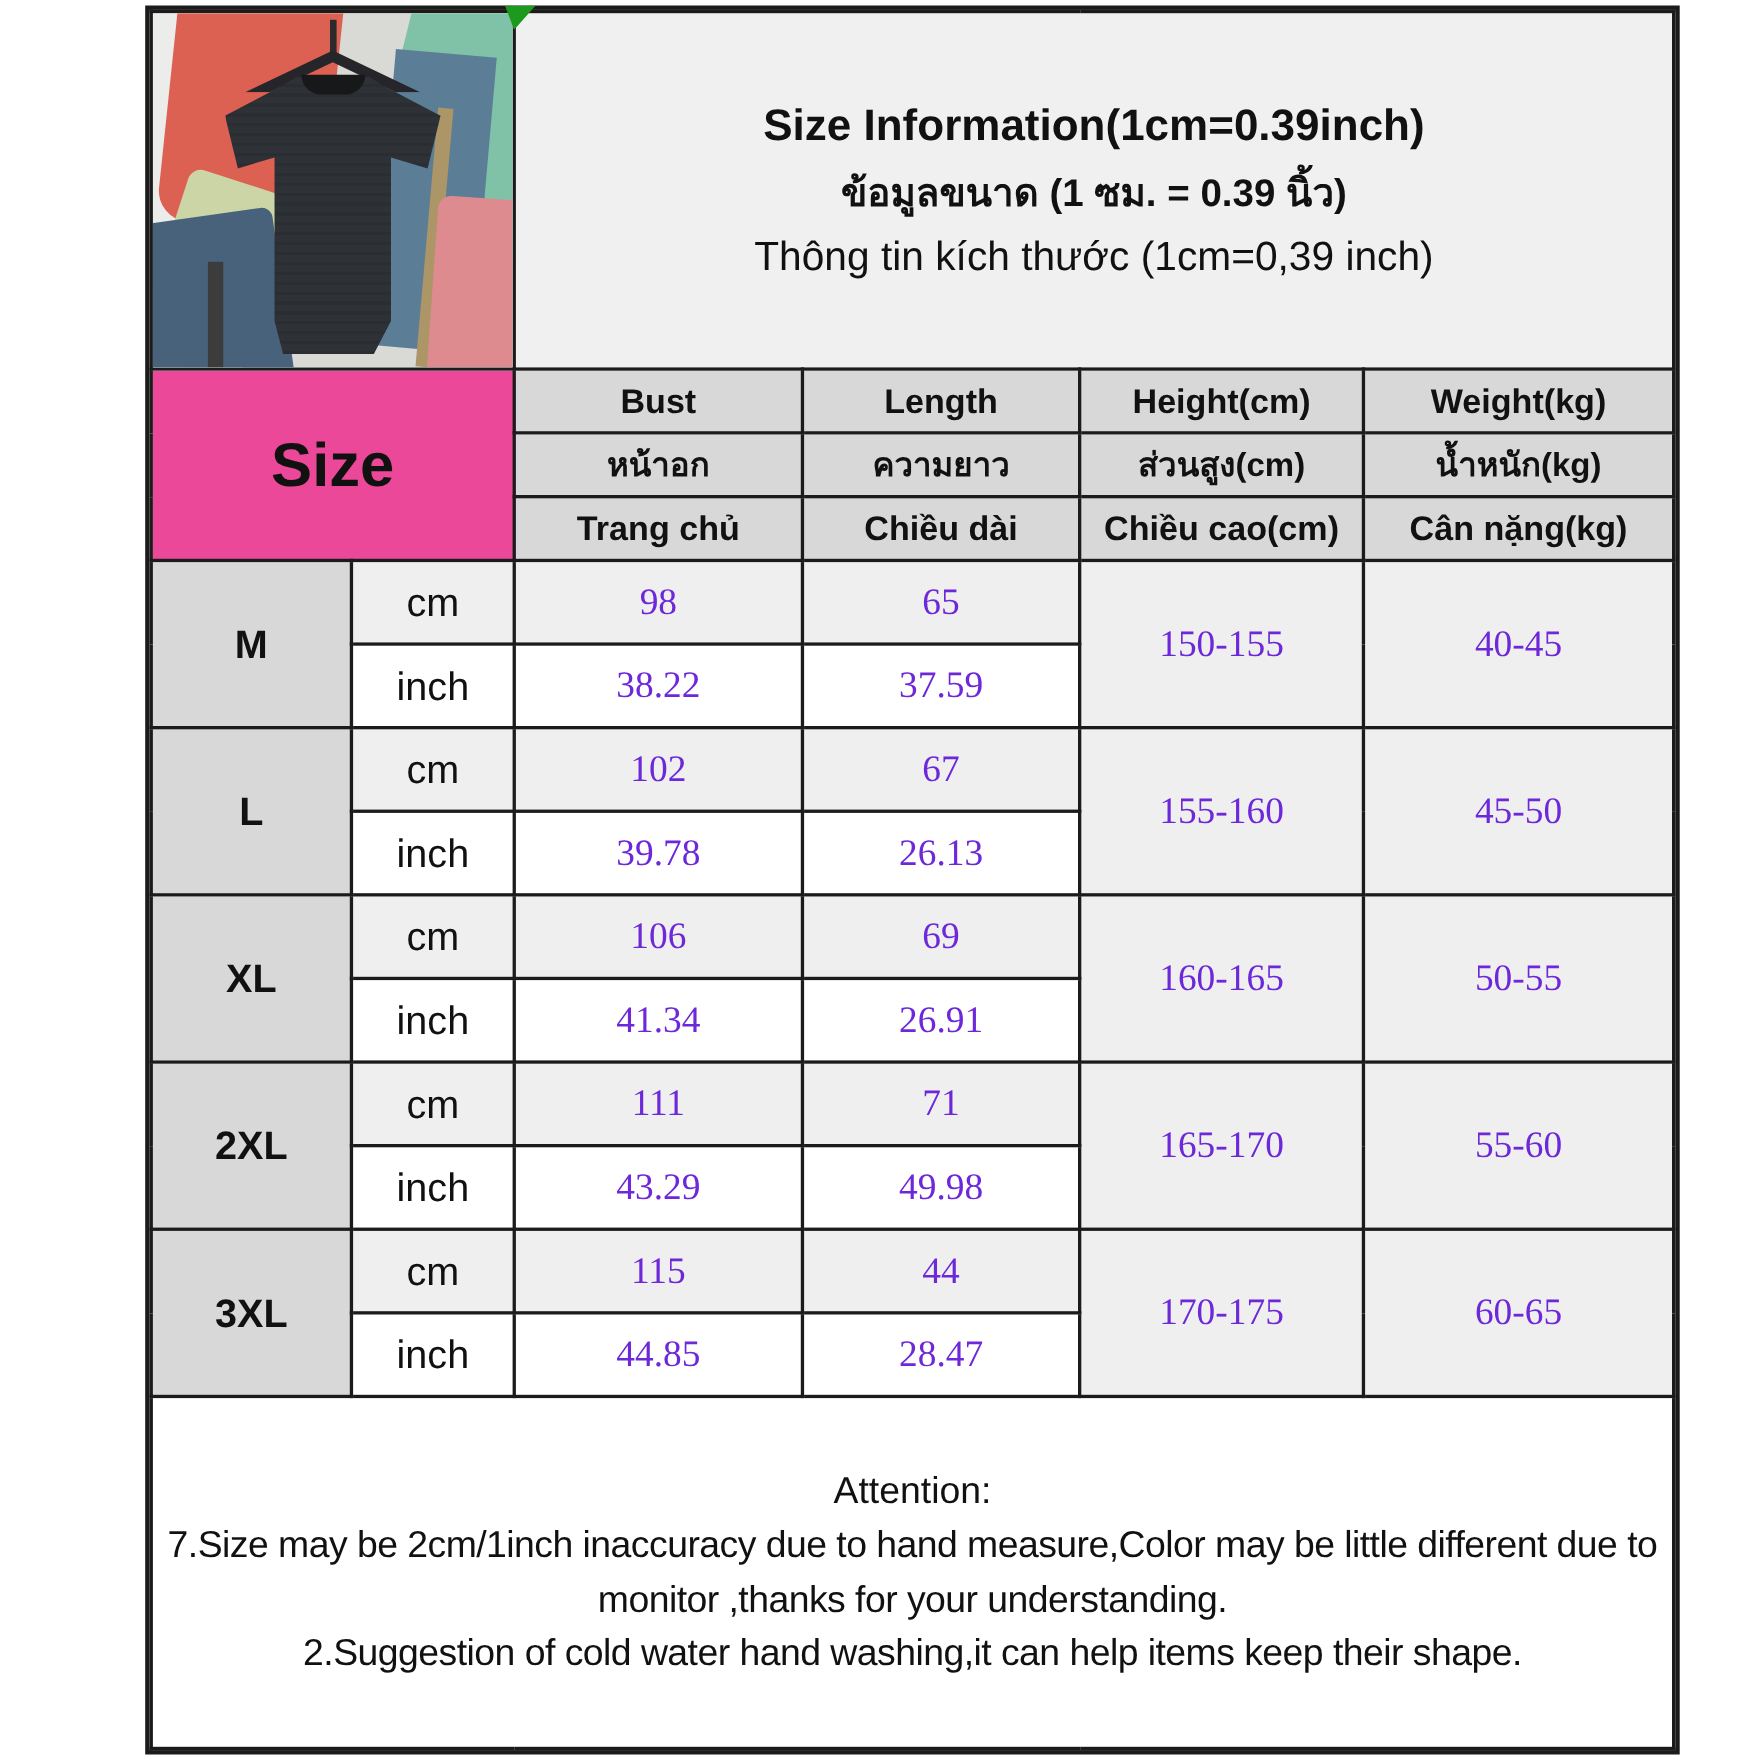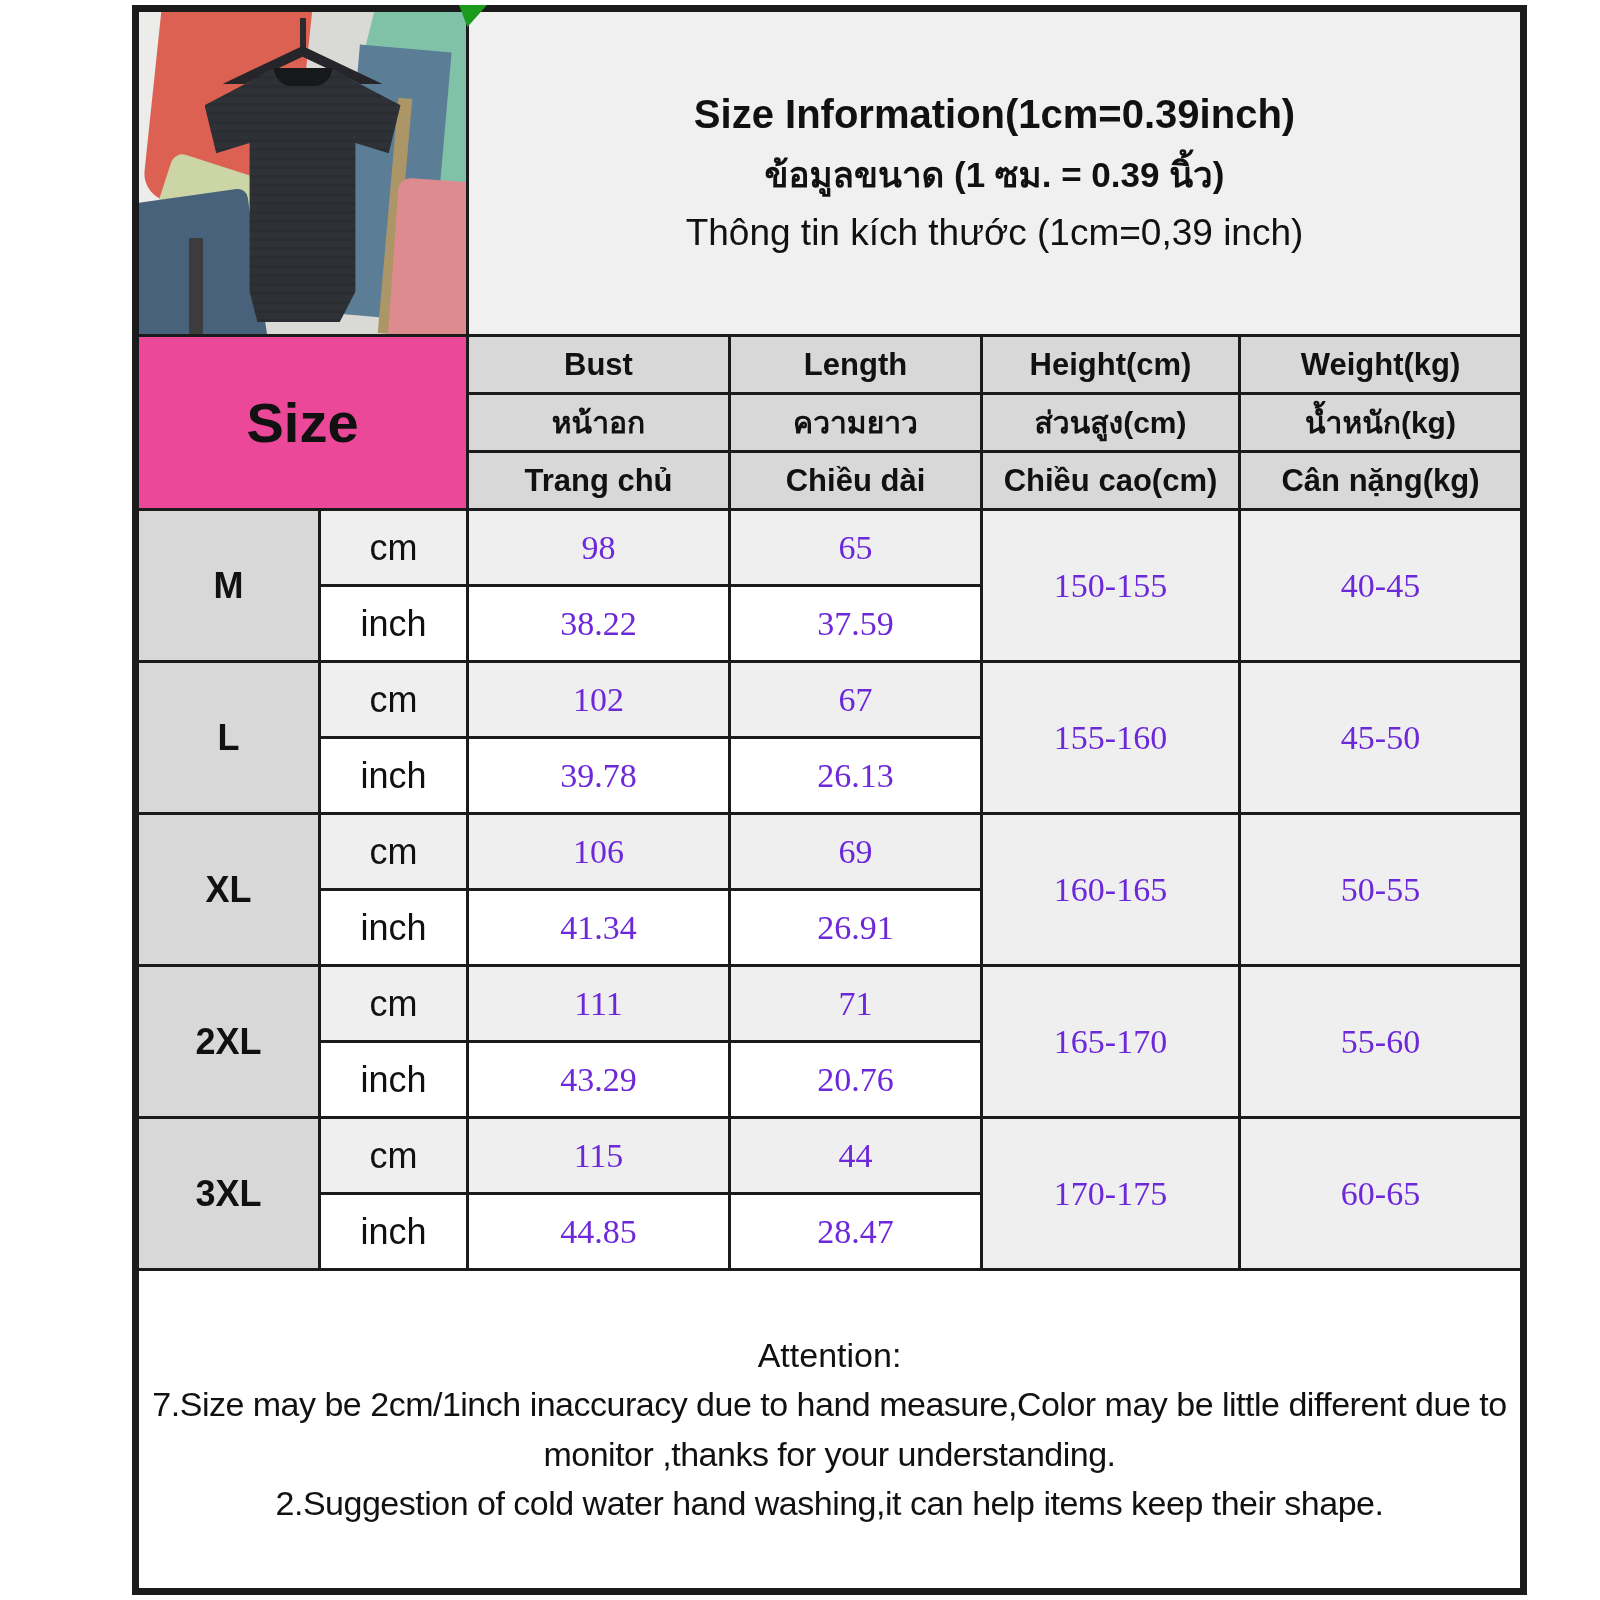--- a/index.html
+++ b/index.html
@@ -185,7 +185,7 @@
       <tr class="r-data">
         <td class="unit">inch</td>
         <td class="val">43.29</td>
-        <td class="val">20.76</td>
+        <td class="val">49.98</td>
       </tr>
 
       <tr class="r-data">

